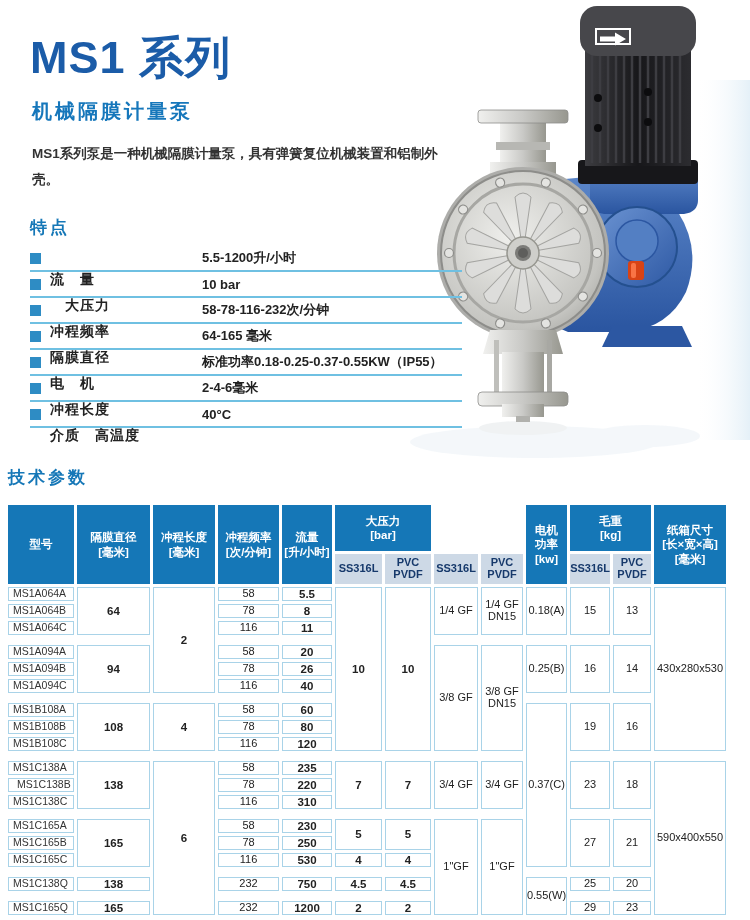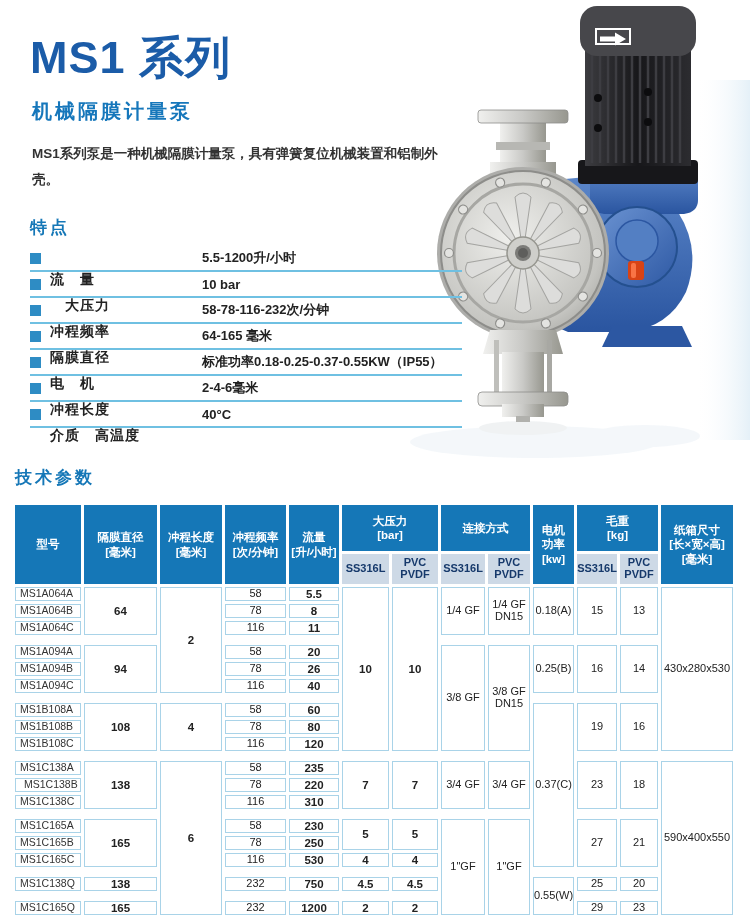--- a/index.html
+++ b/index.html
@@ -20,7 +20,7 @@
   
   .pump{position:absolute;right:0;top:0;width:360px;height:460px;}
   
-  .tech{position:absolute;left:15px;top:466px;width:720px;}
+  .tech{position:absolute;left:8px;top:466px;width:720px;}
   .tech h3{margin-bottom:16px;}
   .tech-table{display:grid;gap:3px;
     grid-template-columns:66px 73px 62px 61px 50px 47px 46px 44px 42px 41px 40px 38px 72px;}

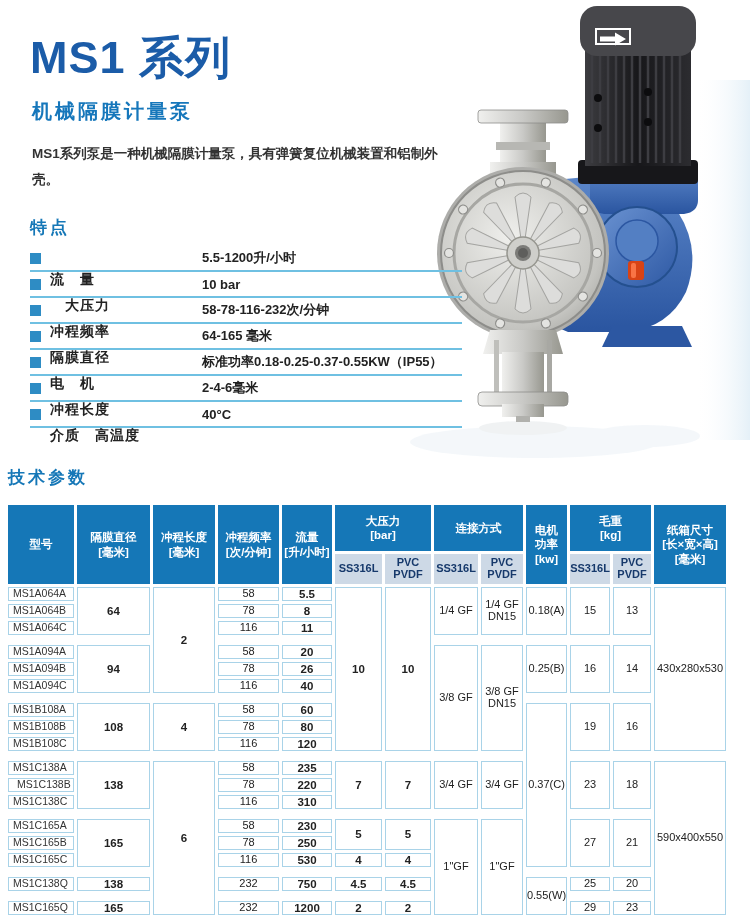--- a/index.html
+++ b/index.html
@@ -227,7 +227,6 @@
 [升/小时]</div>
         <div class="hcell" style="grid-area: 1 / 6 / 2 / 8;">大压力
 [bar]</div>
-        <div class="hcell" style="grid-area: 1 / 8 / 2 / 10;">连接方式</div>
         <div class="hcell" style="grid-area: 1 / 11 / 2 / 13;">毛重
 [kg]</div>
         <div class="hcell" style="grid-area: 1 / 10 / 3 / 11;">电机

